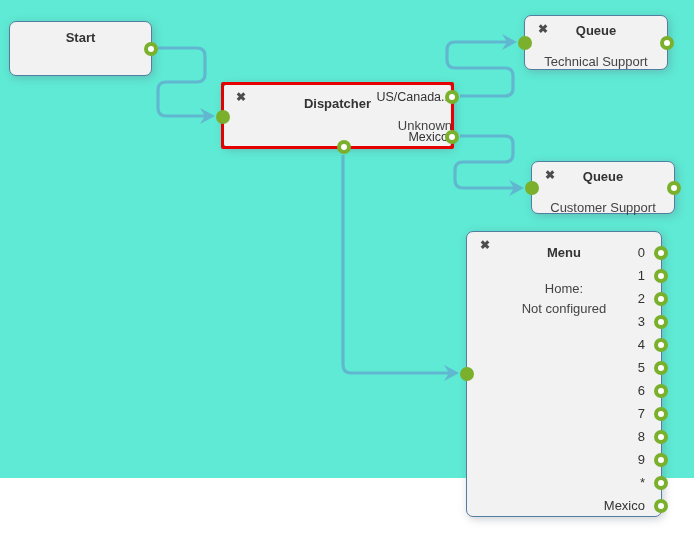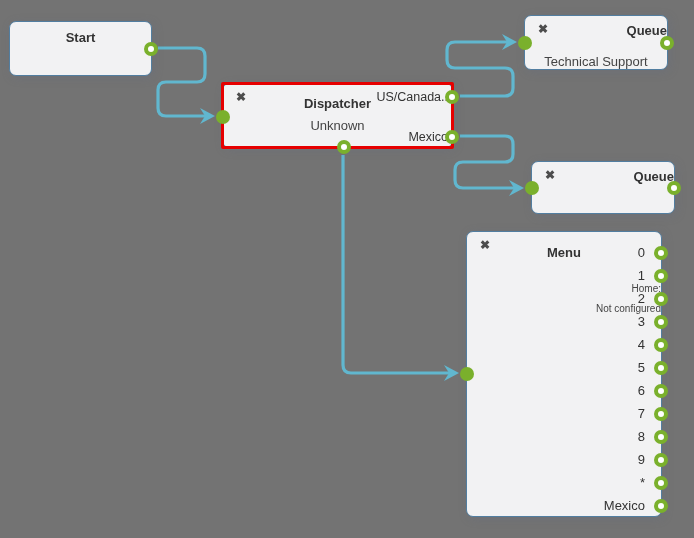--- a/index.html
+++ b/index.html
@@ -4,7 +4,7 @@
 <style>
   html,body{margin:0;padding:0;background:#ffffff;}
   body{width:694px;height:538px;overflow:hidden;font-family:"Liberation Sans",sans-serif;}
-  #canvas{position:relative;width:694px;height:538px;background:#737373;}
+  #canvas{position:relative;width:694px;height:478px;background:#5eead4;}
   #wires{position:absolute;left:0;top:0;z-index:1;}
   .node{position:absolute;background:#f2f2f3;border:1px solid #527ea0;border-radius:7px;
         box-shadow:2px 2px 9px rgba(100,110,130,.35);z-index:2;box-sizing:border-box;}

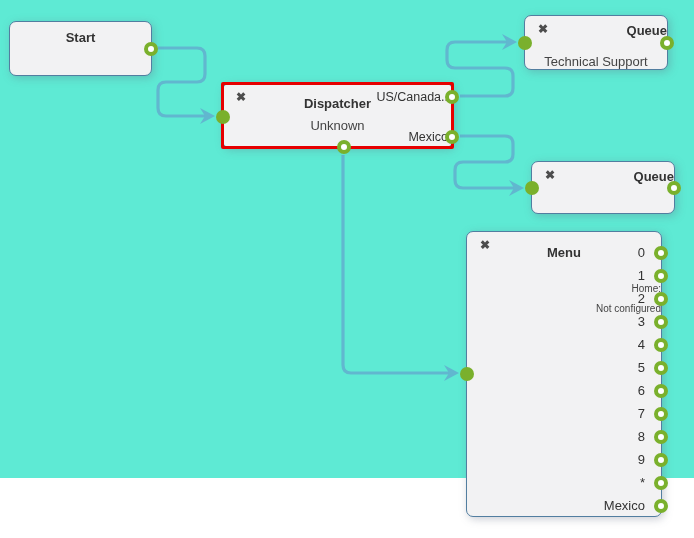--- a/index.html
+++ b/index.html
@@ -18,7 +18,7 @@
   .node-sub{font-size:13px;color:#444;text-align:center;line-height:16px;margin-top:15px;}
   #node-dispatcher .node-title{margin-top:12px;}
   #node-dispatcher .node-sub{margin-top:6px;}
-  #node-queue-ts .node-title,#node-queue-cs .node-title{margin-top:7px;text-align:right;}
+  #node-queue-ts .node-title,#node-queue-cs .node-title{margin-top:7px;}
   #node-menu .node-title{margin-top:13px;}
   .close{position:absolute;left:13px;top:6px;font-size:12px;font-weight:bold;color:#4d4d4d;z-index:4;cursor:pointer;}
   .port{position:absolute;width:14px;height:14px;border-radius:50%;box-sizing:border-box;z-index:5;}

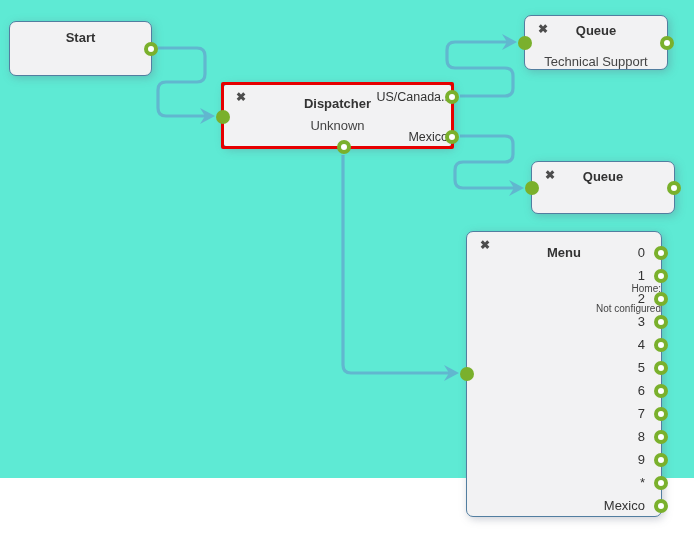--- a/index.html
+++ b/index.html
@@ -17,7 +17,7 @@
   .node-title{font-size:13px;font-weight:bold;color:#333;text-align:center;line-height:16px;margin-top:8px;}
   .node-sub{font-size:13px;color:#444;text-align:center;line-height:16px;margin-top:15px;}
   #node-dispatcher .node-title{margin-top:12px;}
-  #node-dispatcher .node-sub{margin-top:6px;}
+  #node-dispatcher .node-sub{margin-top:6px;text-align:right;}
   #node-queue-ts .node-title,#node-queue-cs .node-title{margin-top:7px;}
   #node-menu .node-title{margin-top:13px;}
   .close{position:absolute;left:13px;top:6px;font-size:12px;font-weight:bold;color:#4d4d4d;z-index:4;cursor:pointer;}

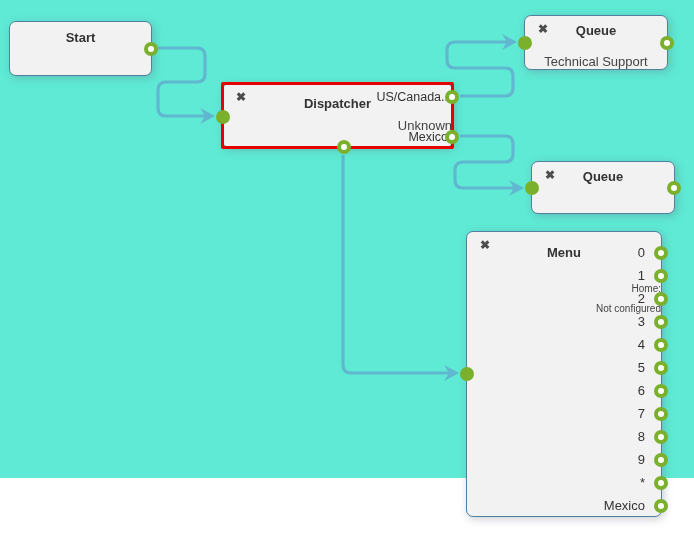--- a/index.html
+++ b/index.html
@@ -77,6 +77,7 @@
   <div class="node" id="node-queue-cs">
     <span class="close">✖</span>
     <div class="node-title">Queue</div>
+    <div class="node-sub">Customer Support</div>
     <span class="port dot" style="left:-7px;top:19px"></span>
     <span class="port ring" style="right:-7px;top:19px"></span>
   </div>

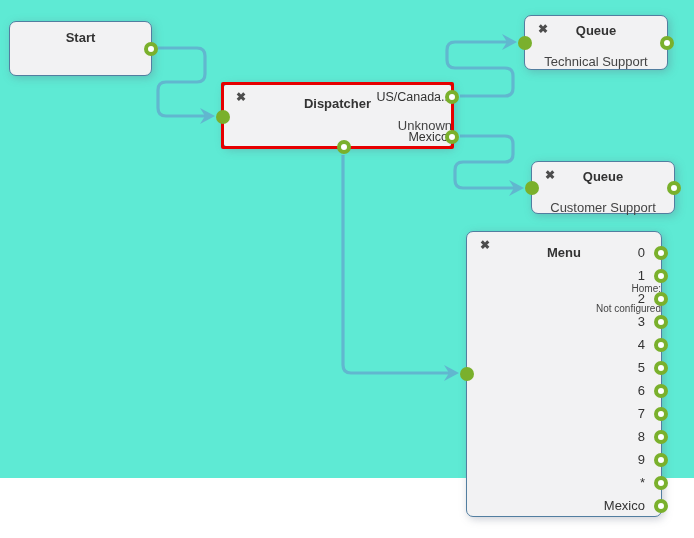--- a/index.html
+++ b/index.html
@@ -26,7 +26,7 @@
   .dot{background:#7ab02c;}
   .out-label{position:absolute;right:4px;font-size:12.5px;color:#333;line-height:16px;z-index:4;white-space:nowrap;}
   .mp-label{position:absolute;right:16px;font-size:13px;color:#333;line-height:16px;z-index:4;}
-  .menu-body{position:absolute;top:47px;left:0;right:0;text-align:right;font-size:10px;color:#444;}
+  .menu-body{position:absolute;top:47px;left:0;right:0;text-align:center;font-size:13px;color:#444;}
   .menu-body div{height:20px;line-height:20px;}
 </style>
 </head>

